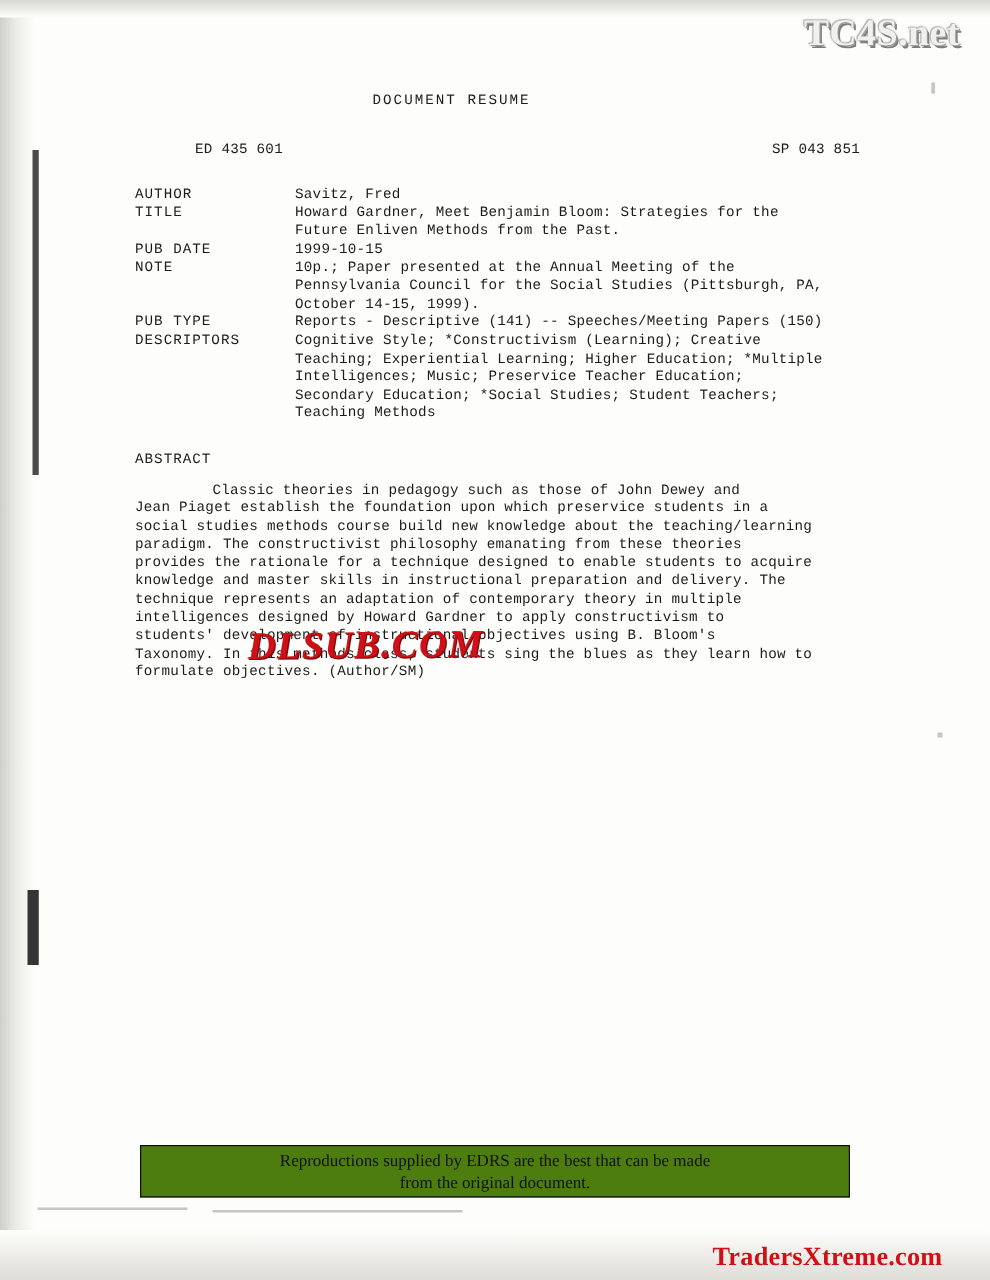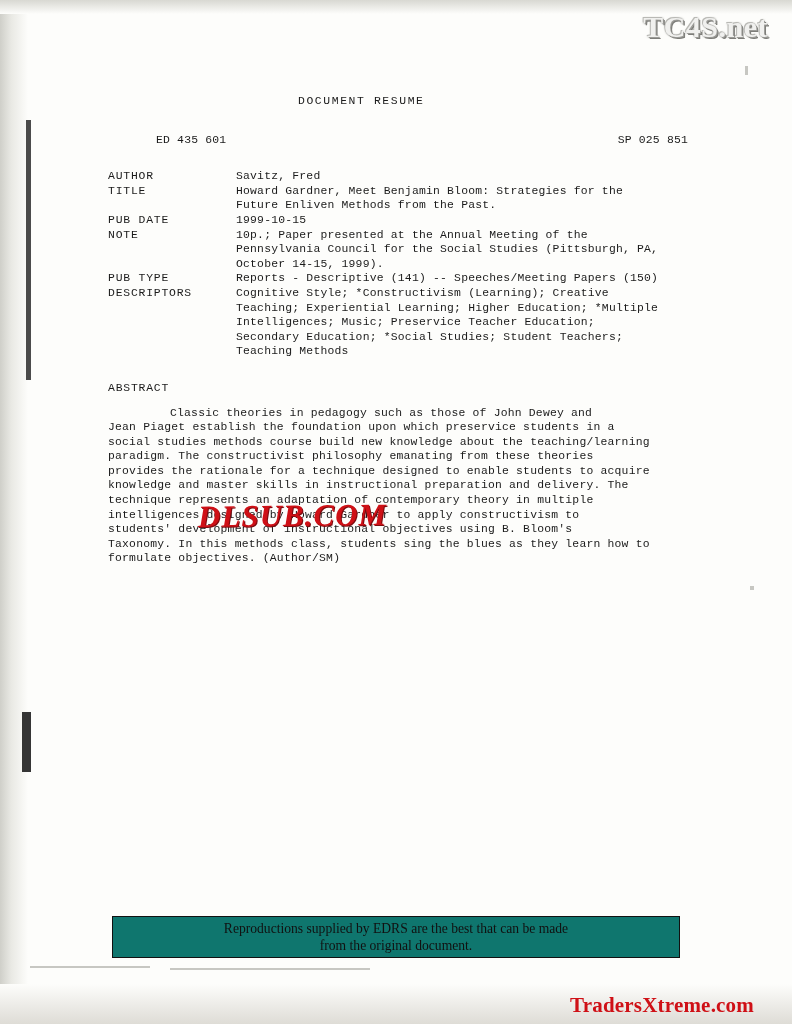--- a/index.html
+++ b/index.html
@@ -85,7 +85,6 @@
     line-height: 14.6px;
     color: #1b1b1b;
     letter-spacing: 0.2px;
-    margin-top: 20px;
   }
 
   .doc-resume-title {

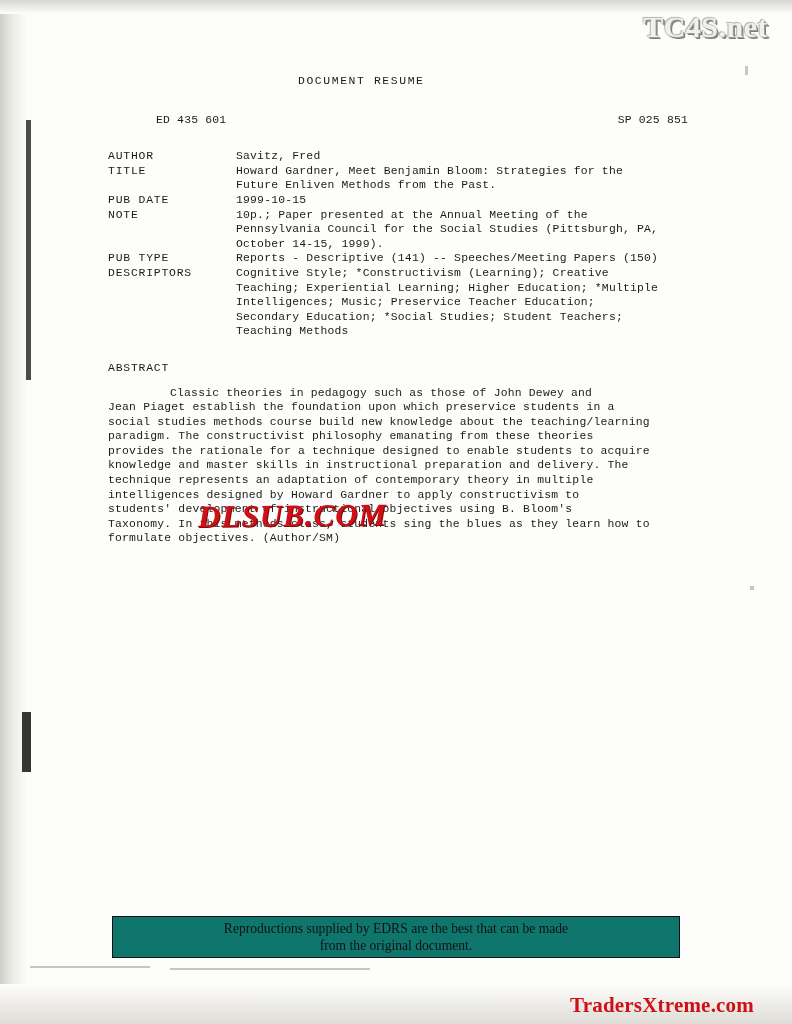--- a/index.html
+++ b/index.html
@@ -208,7 +208,7 @@
 
     <div class="idline">
       <span>ED 435 601</span>
-      <span>SP 025 851</span>
+      <span>SP 043 851</span>
     </div>
 
     <div class="field-row">

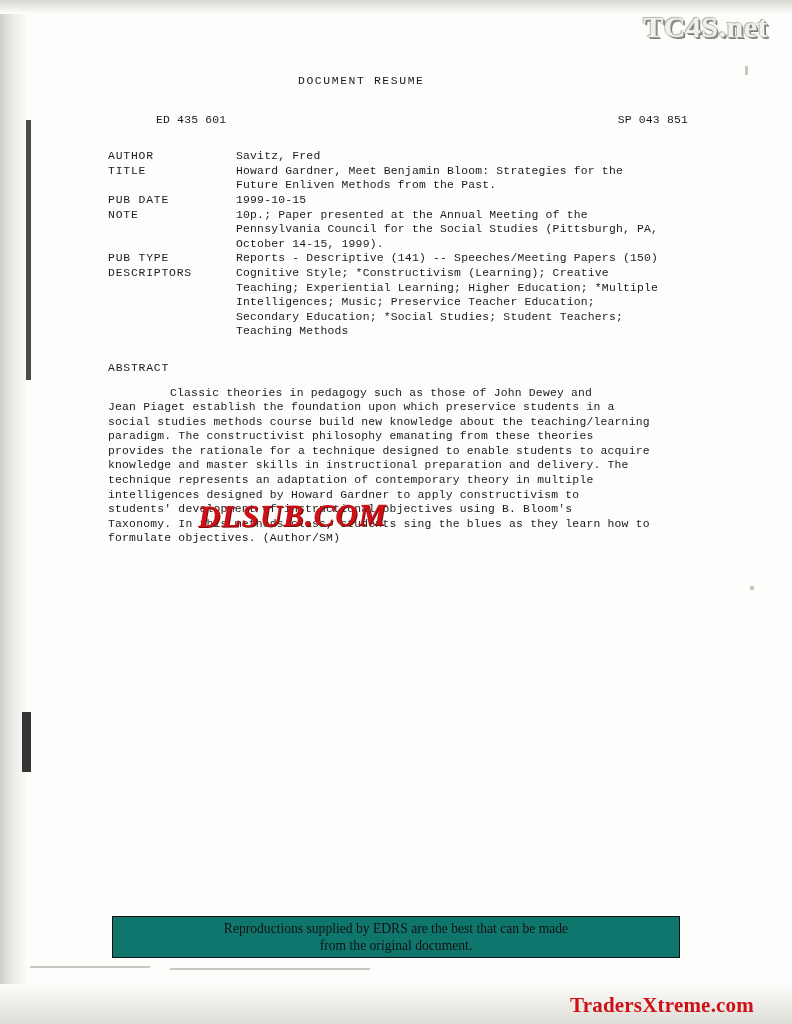--- a/index.html
+++ b/index.html
@@ -136,7 +136,7 @@
     width: 566px;
     height: 40px;
     border: 1.4px solid #111;
-    background: #0f766e;
+    background: #4d7c0f;
     display: flex;
     flex-direction: column;
     align-items: center;

